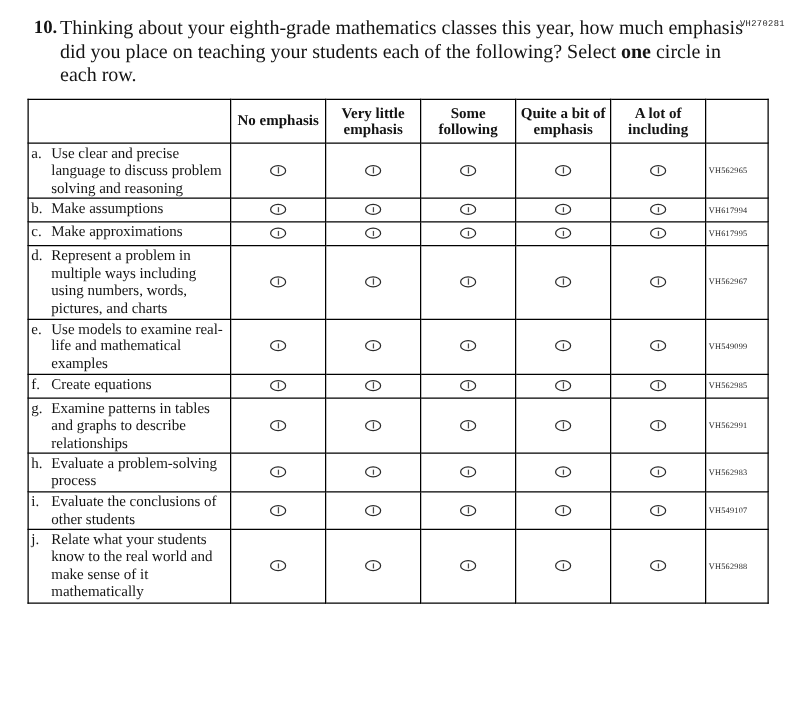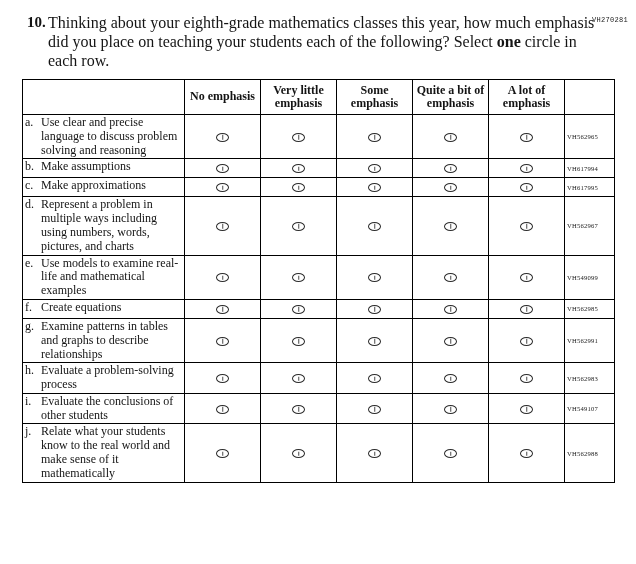--- a/index.html
+++ b/index.html
@@ -97,7 +97,7 @@
       <th></th>
       <th>No emphasis</th>
       <th>Very little emphasis</th>
-      <th>Some emphasis</th>
+      <th>Some following</th>
       <th>Quite a bit of emphasis</th>
       <th>A lot of emphasis</th>
       <th></th>

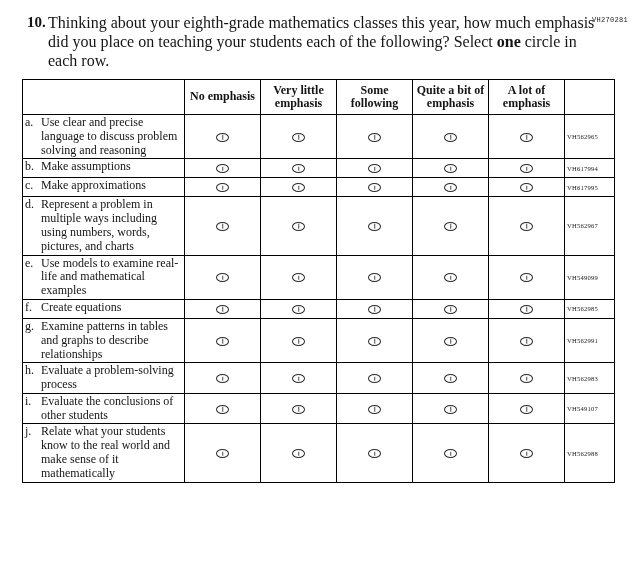--- a/index.html
+++ b/index.html
@@ -99,7 +99,7 @@
       <th>Very little emphasis</th>
       <th>Some following</th>
       <th>Quite a bit of emphasis</th>
-      <th>A lot of emphasis</th>
+      <th>A lot of including</th>
       <th></th>
     </tr>
 

